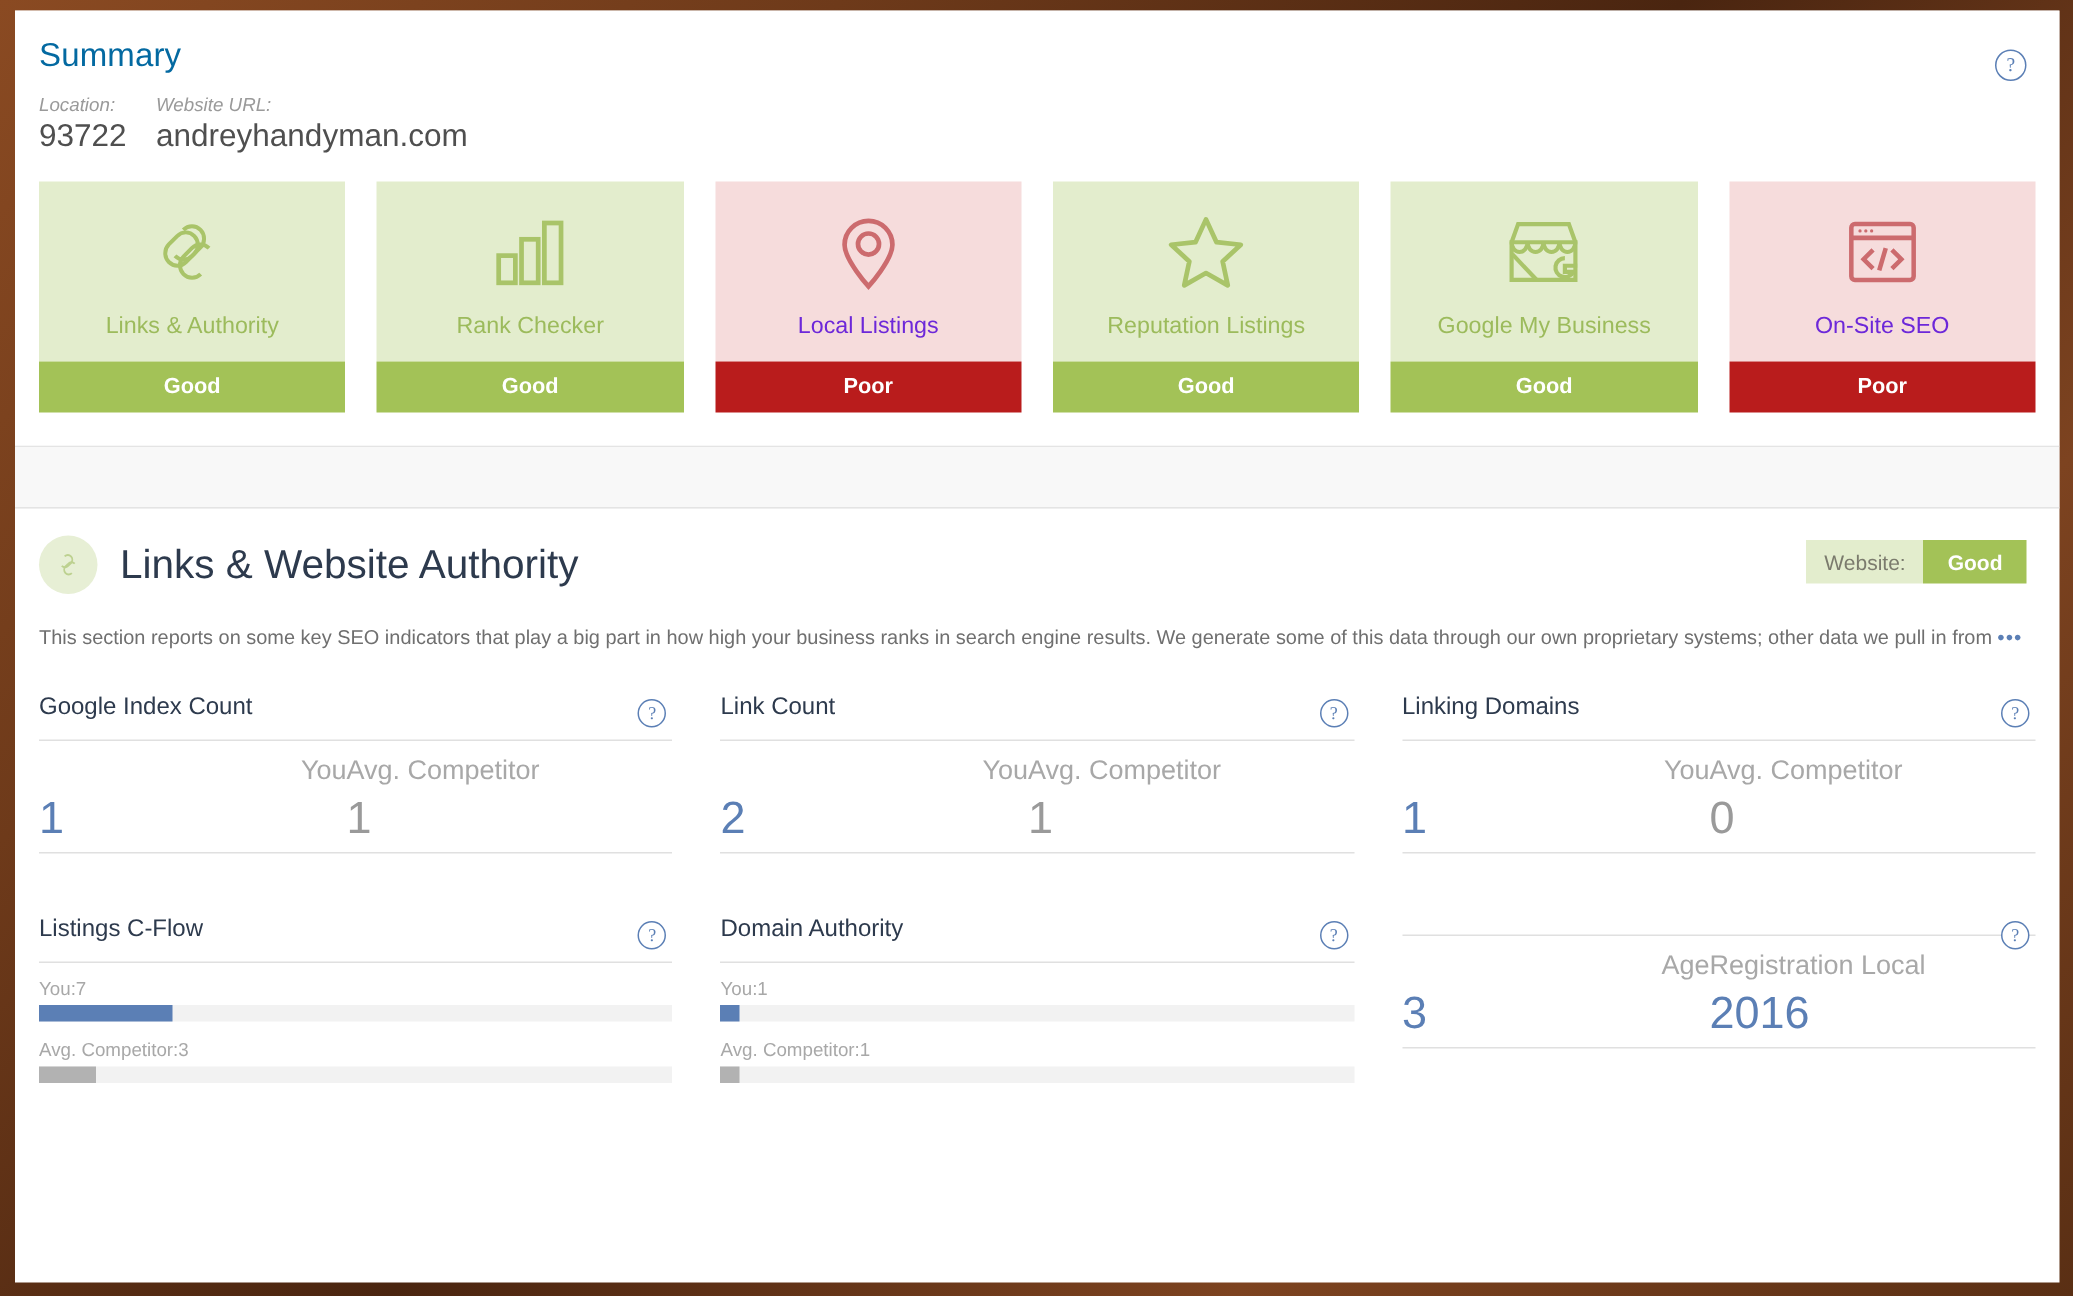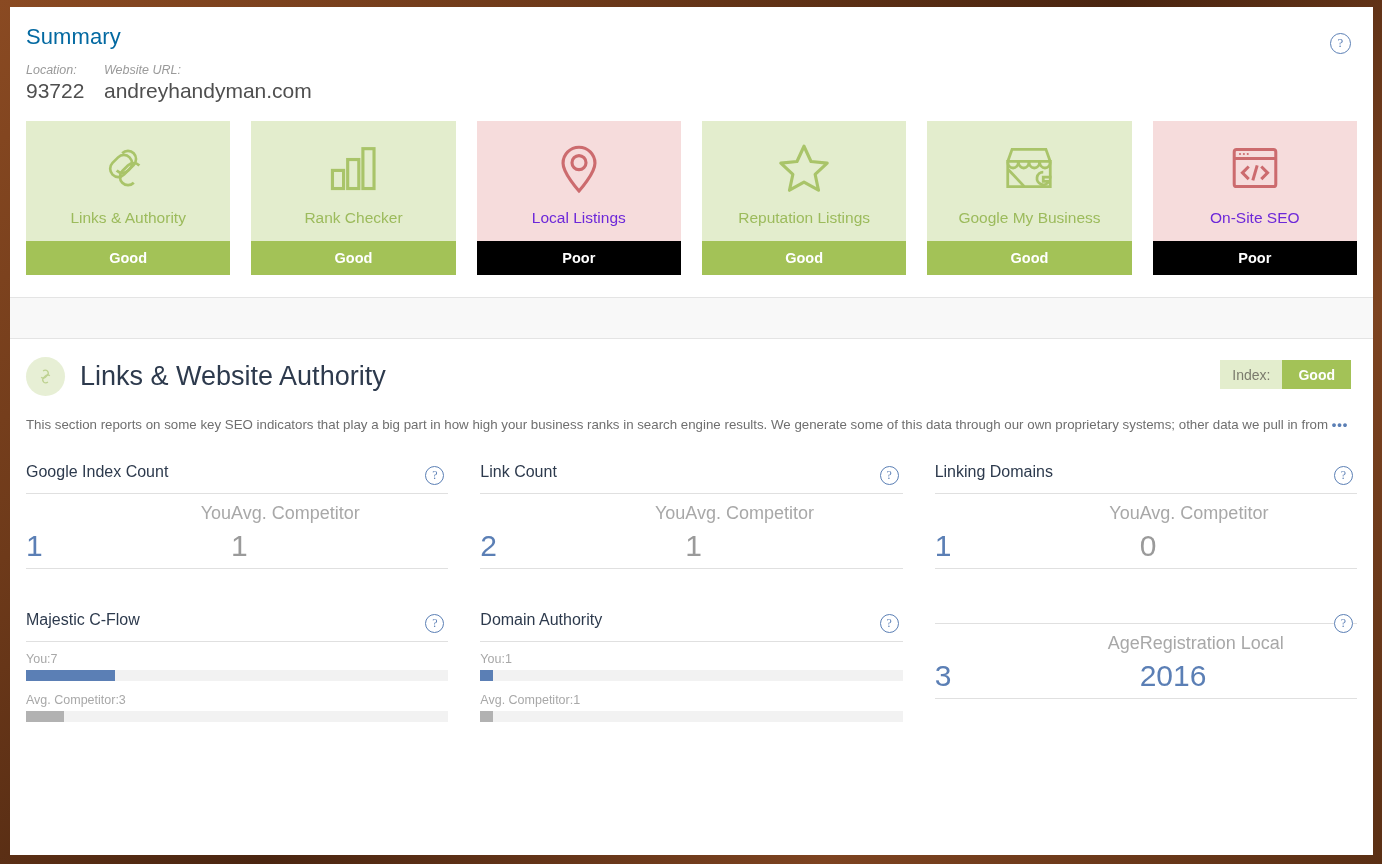--- a/index.html
+++ b/index.html
@@ -118,7 +118,7 @@
   .card.good .card-footer { background: #a3c257; }
   .card.poor .card-body   { background: #f6dcdc; }
   .card.poor .card-label  { color: #6d28d9; }
-  .card.poor .card-footer { background: #000000; }
+  .card.poor .card-footer { background: #b91c1c; }
 
   
   .spacer-band {

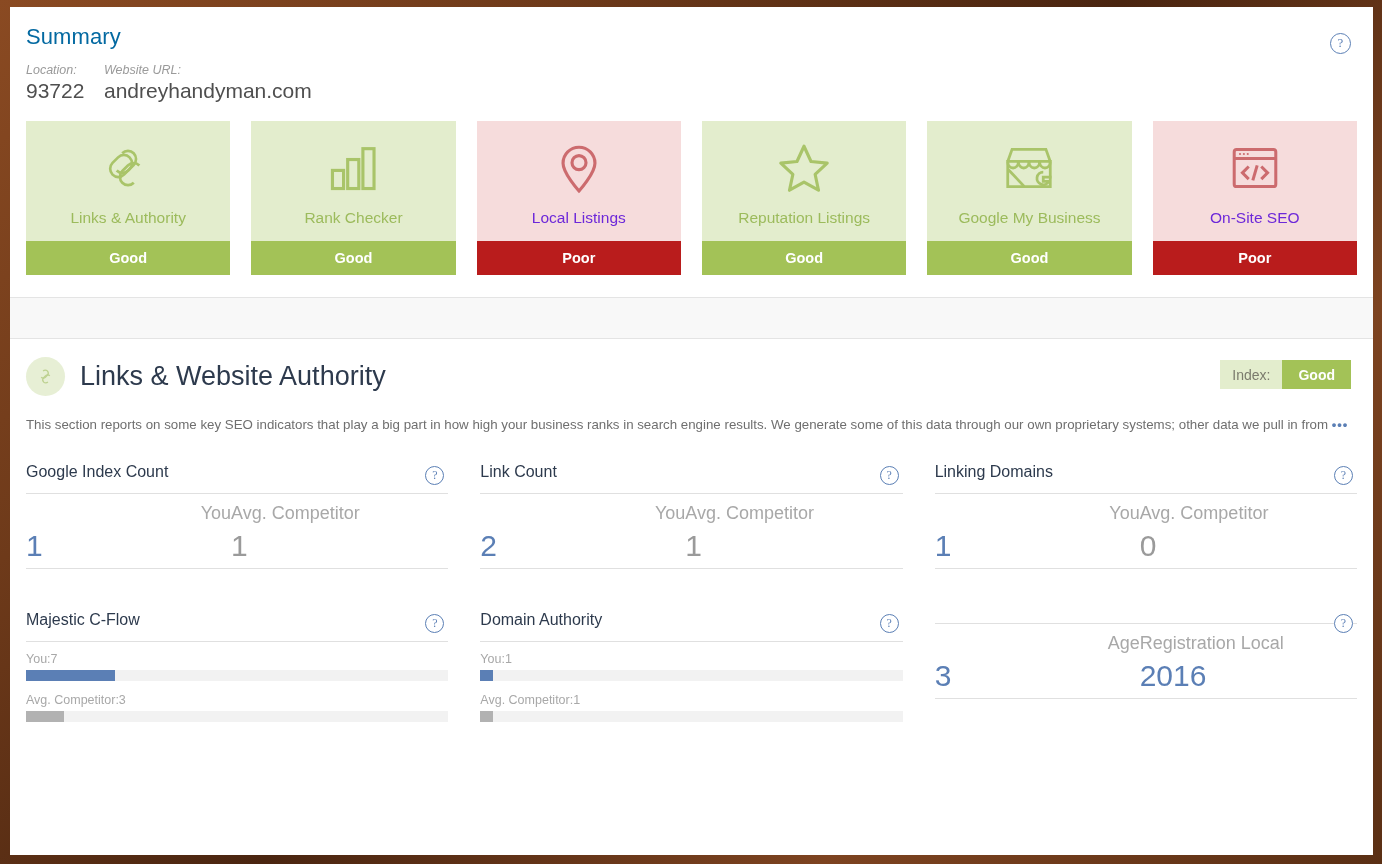--- a/index.html
+++ b/index.html
@@ -378,7 +378,7 @@
       <div class="section-title">Links &amp; Website Authority</div>
 
       <div class="status-pill">
-        <div class="st-label">Index:</div>
+        <div class="st-label">Website:</div>
         <div class="st-value">Good</div>
       </div>
     </div>

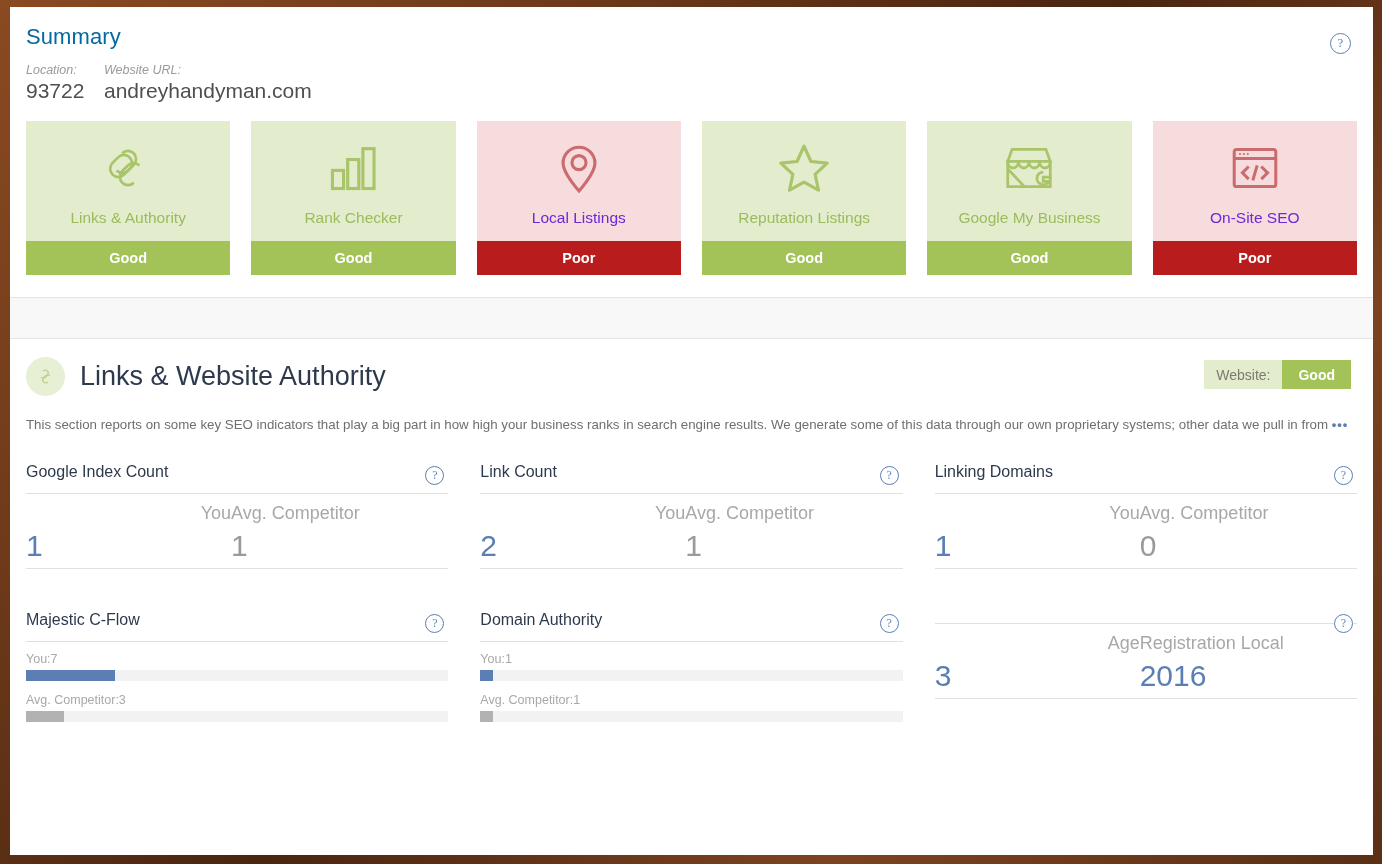--- a/index.html
+++ b/index.html
@@ -432,7 +432,7 @@
        <div class="kv-bottom-rule"></div>
           </div>
           <div class="metric">
-            <div class="metric-title">Majestic C-Flow</div>
+            <div class="metric-title">Listings C-Flow</div>
      <div class="help-icon">?</div>
      <div class="metric-rule"></div>
      <div class="bar-block">

